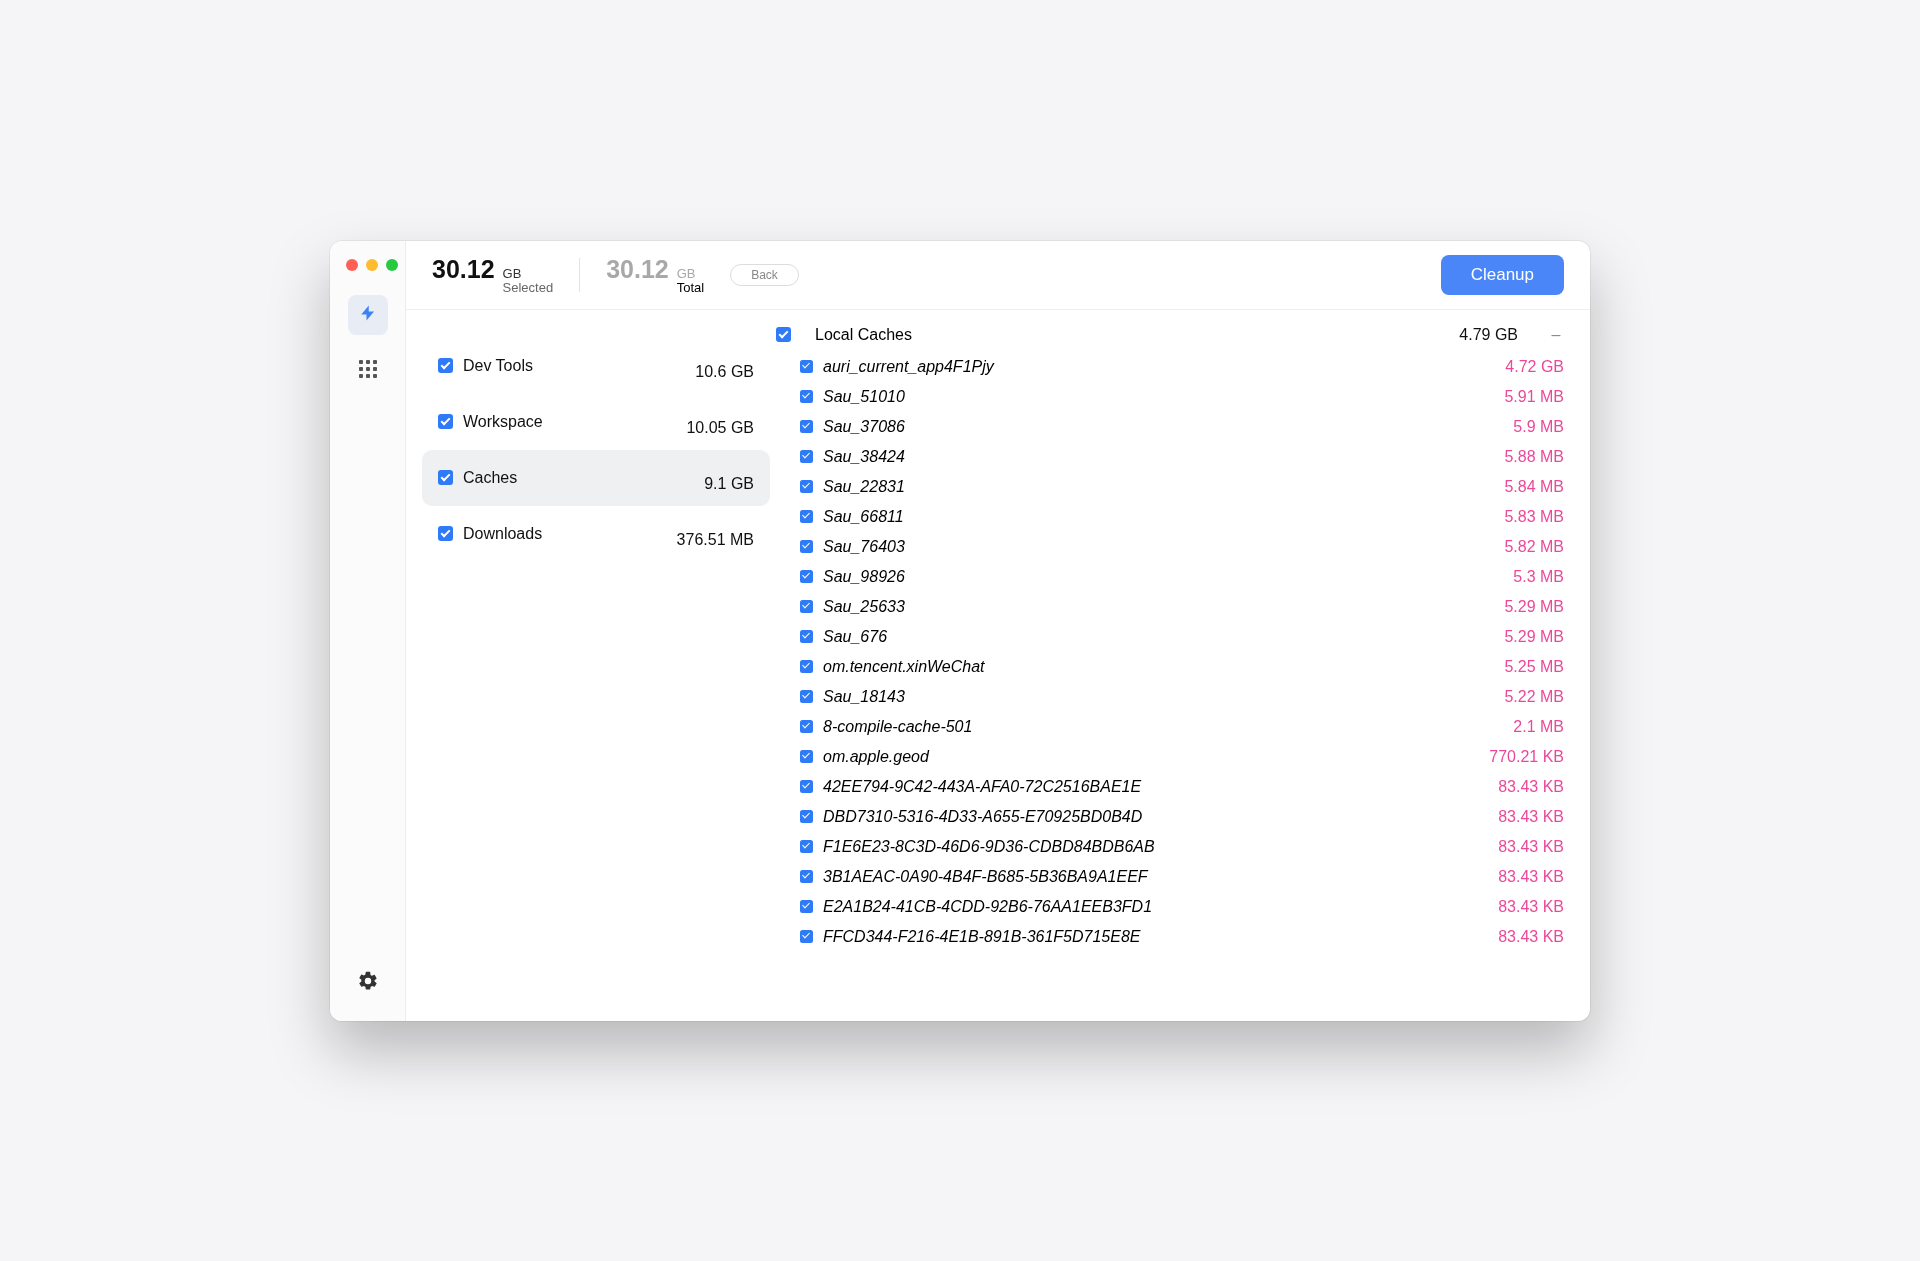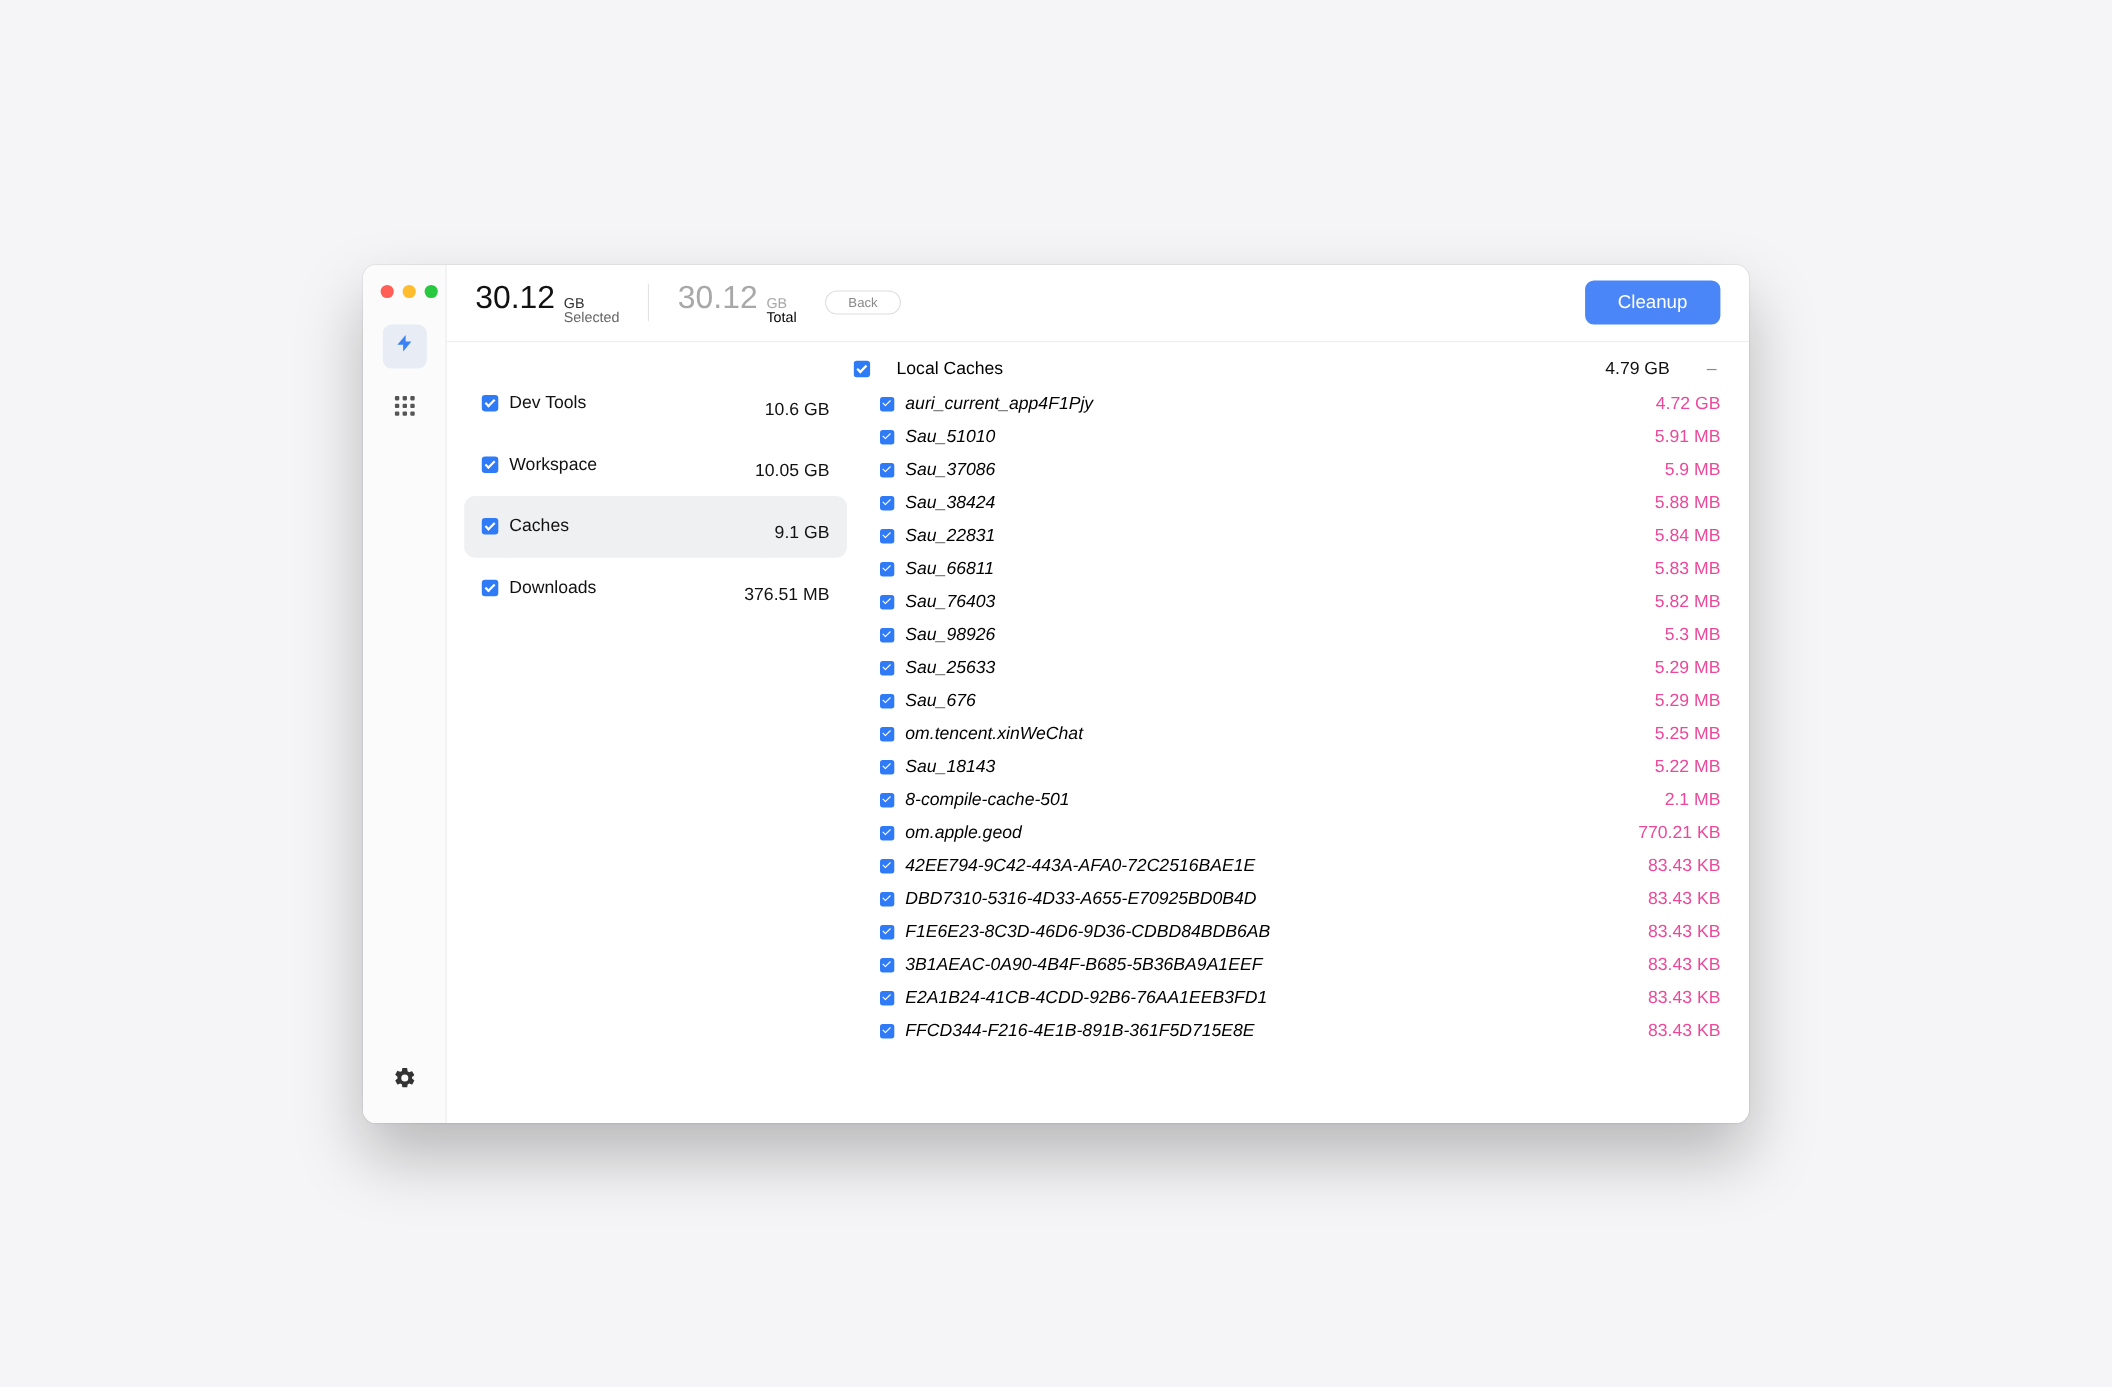--- a/index.html
+++ b/index.html
@@ -62,7 +62,7 @@
     gap: 26px;
   }
   .stat { display: flex; align-items: baseline; gap: 8px; }
-  .stat .num { font-size: 29px; font-weight: 400; color: #111; }
+  .stat .num { font-size: 25px; font-weight: 700; color: #111; }
   .stat.dim .num { color: #a8a8a8; }
   .stat .unit-block { display: flex; flex-direction: column; line-height: 1.05; }
   .stat .unit { font-size: 13px; color: #333; }

